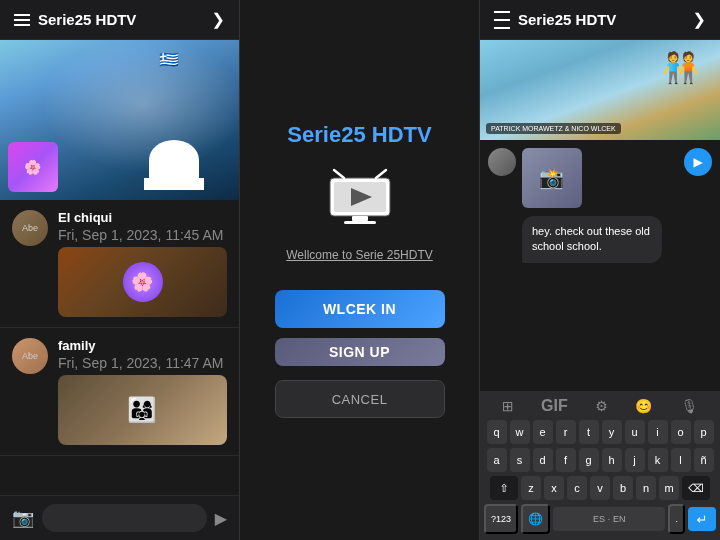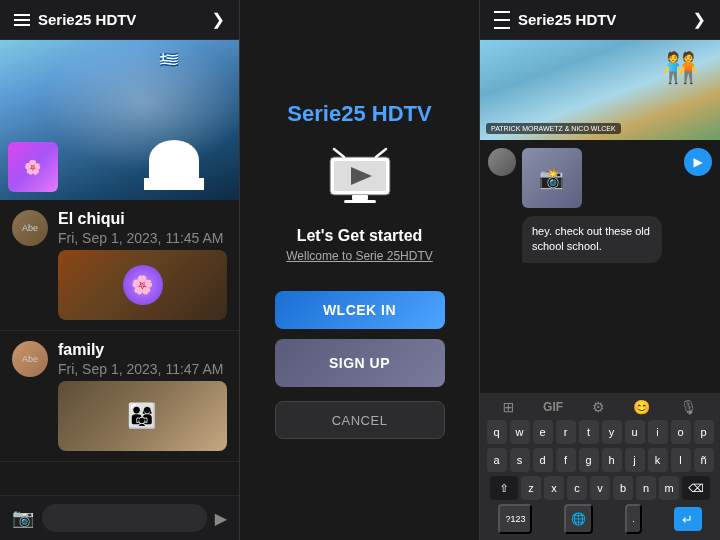--- a/index.html
+++ b/index.html
@@ -145,7 +145,7 @@
     }
     .chat-name {
       color: #fff;
-      font-size: 16px;
+      font-size: 13px;
       font-weight: 600;
       margin-bottom: 2px;
     }

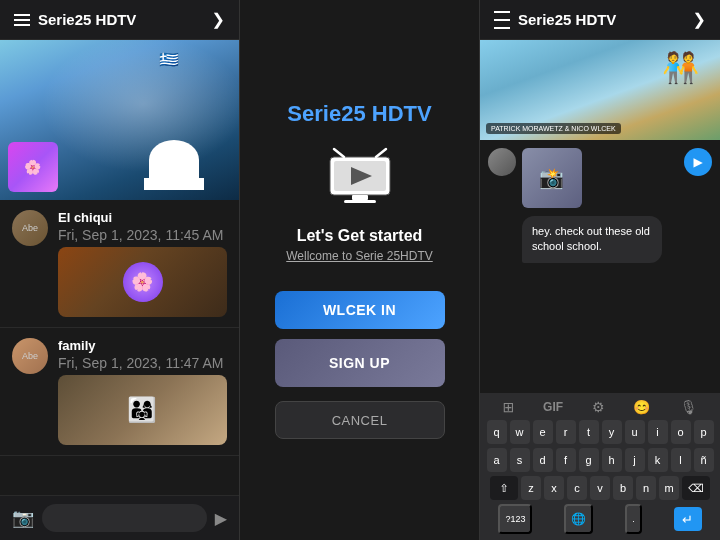--- a/index.html
+++ b/index.html
@@ -557,7 +557,6 @@
     </svg>
   </div>
 
-  <div class="lets-started">Let's Get started</div>
   <div class="welcome-text">Wellcome to Serie 25HDTV</div>
 
   <button class="btn-signin">WLCEK IN</button>

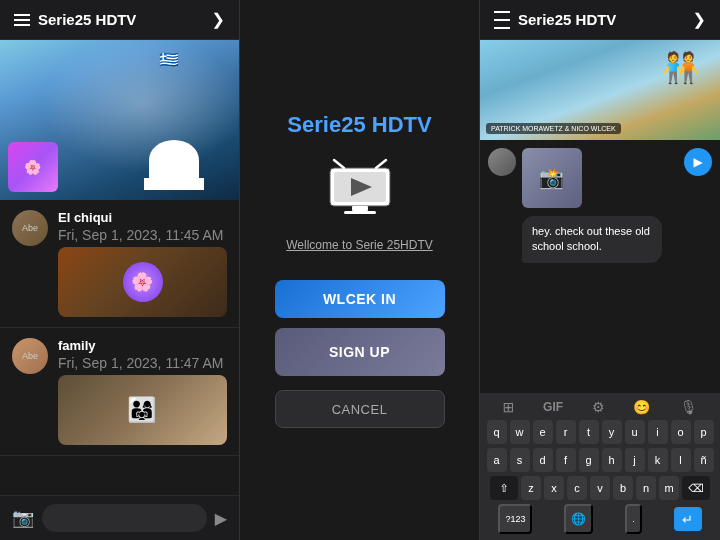--- a/index.html
+++ b/index.html
@@ -260,7 +260,7 @@
     }
     .btn-signup {
       width: 170px;
-      height: 48px;
+      height: 28px;
       background: linear-gradient(135deg, #5a5a7a, #7a7a9a);
       border: none;
       border-radius: 8px;

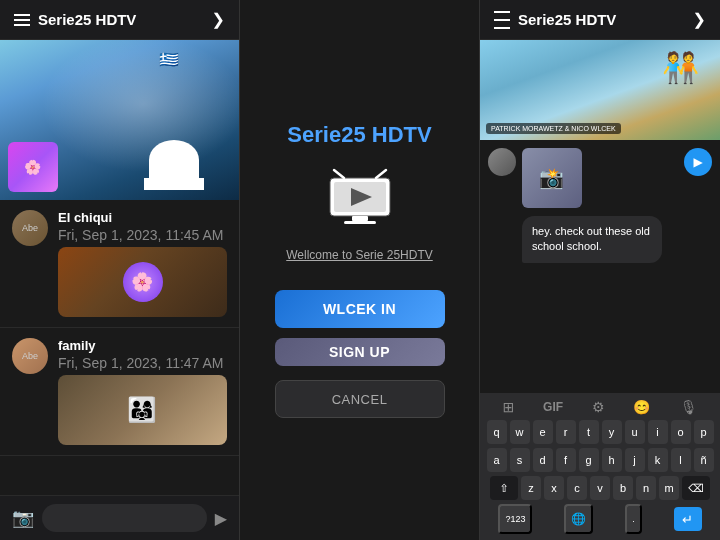--- a/index.html
+++ b/index.html
@@ -601,7 +601,7 @@
   <div class="keyboard-area">
     <div class="keyboard-toolbar">
       <span class="keyboard-tool-icon">⊞</span>
-      <span class="keyboard-tool-icon" style="font-size:12px;font-weight:bold;">GIF</span>
+      <span class="keyboard-tool-icon" style="font-size:16px;font-weight:bold;">GIF</span>
       <span class="keyboard-tool-icon">⚙</span>
       <span class="keyboard-tool-icon">😊</span>
       <span class="keyboard-tool-icon">🎙</span>

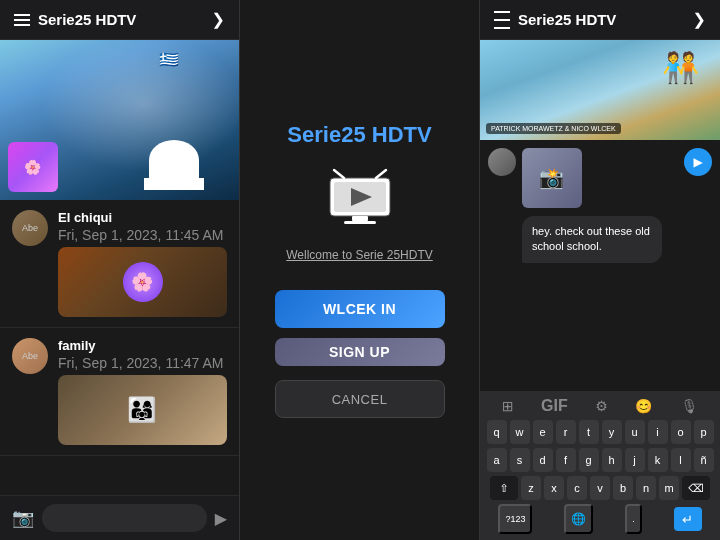--- a/index.html
+++ b/index.html
@@ -650,6 +650,7 @@
     <div class="keyboard-bottom-row">
       <button class="key-num">?123</button>
       <button class="key-num" style="font-size:12px;">🌐</button>
+      <div class="key-space">ES · EN</div>
       <button class="key-num">.</button>
       <button class="key dark blue" style="width:28px;height:24px;border-radius:4px;font-size:13px;display:flex;align-items:center;justify-content:center;border:none;cursor:pointer;">↵</button>
     </div>

